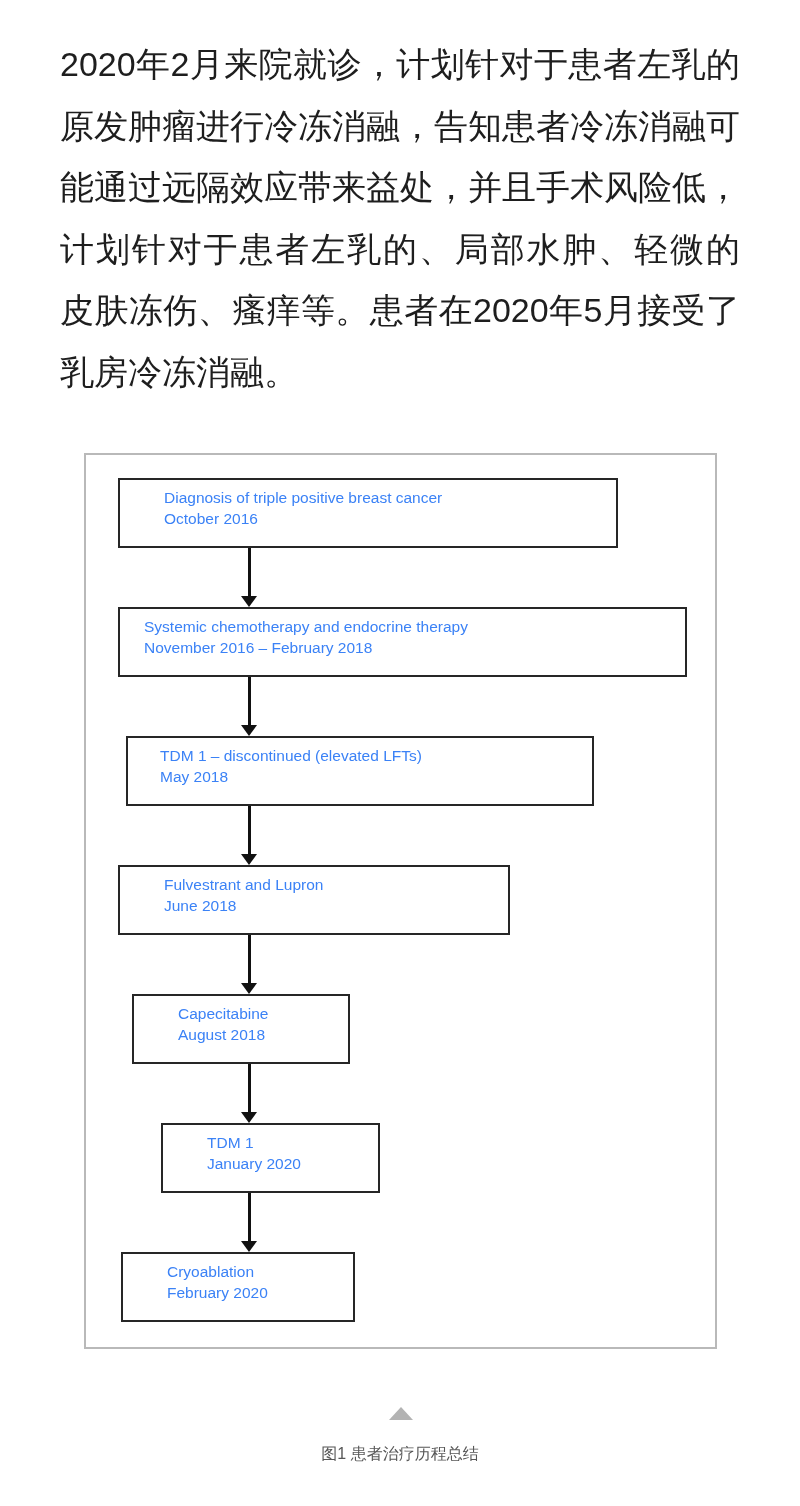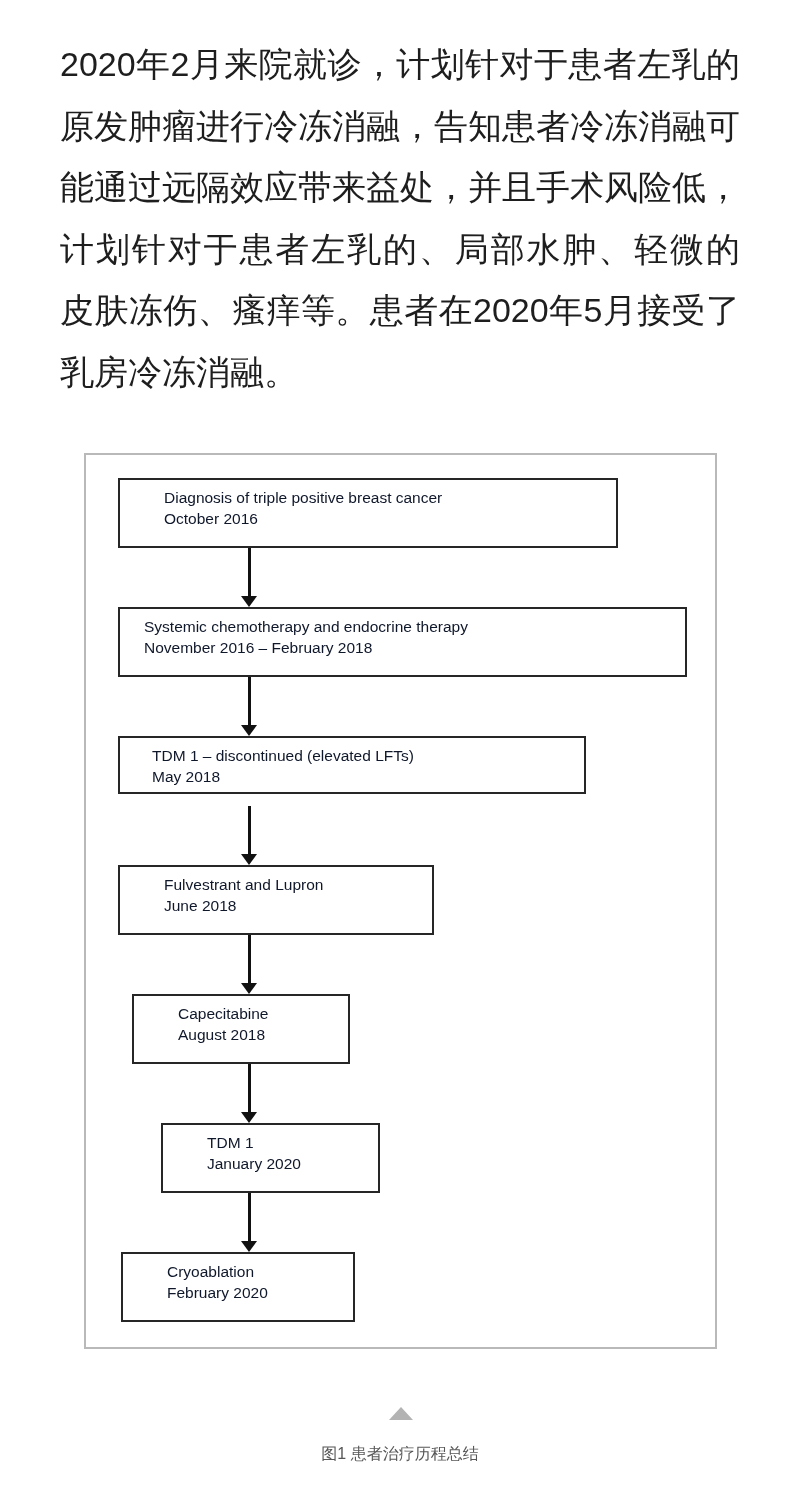--- a/index.html
+++ b/index.html
@@ -29,7 +29,7 @@
     position:absolute;box-sizing:border-box;background:#ffffff;
     border:2px solid #262626;
     padding:7px 6px 0 44px;
-    font-size:15.5px;line-height:21px;color:#0f172a;
+    font-size:15.5px;line-height:21px;color:#3b82f6;
   }
   .b1{left:118px;top:478px;width:500px;height:70px;}
   .b2{left:118px;top:607px;width:569px;height:70px;padding-left:24px;}

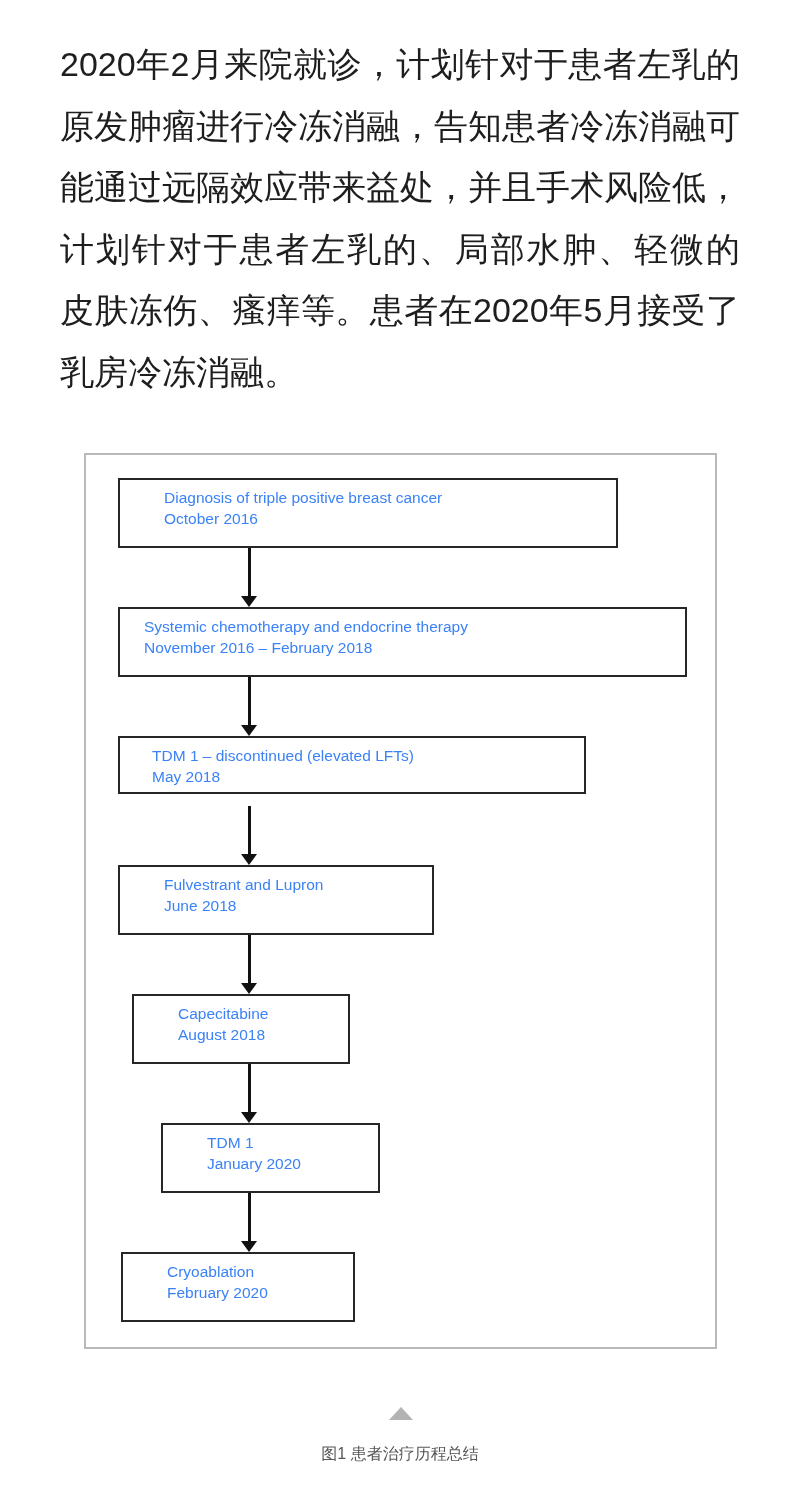--- a/index.html
+++ b/index.html
@@ -33,7 +33,7 @@
   }
   .b1{left:118px;top:478px;width:500px;height:70px;}
   .b2{left:118px;top:607px;width:569px;height:70px;padding-left:24px;}
-  .b3{left:118px;top:736px;width:468px;height:58px;padding-left:32px;}
+  .b3{left:126px;top:736px;width:468px;height:70px;padding-left:32px;}
   .b4{left:118px;top:865px;width:316px;height:70px;}
   .b5{left:132px;top:994px;width:218px;height:70px;}
   .b6{left:123px;top:1123px;width:219px;height:70px;margin-left:38px;}

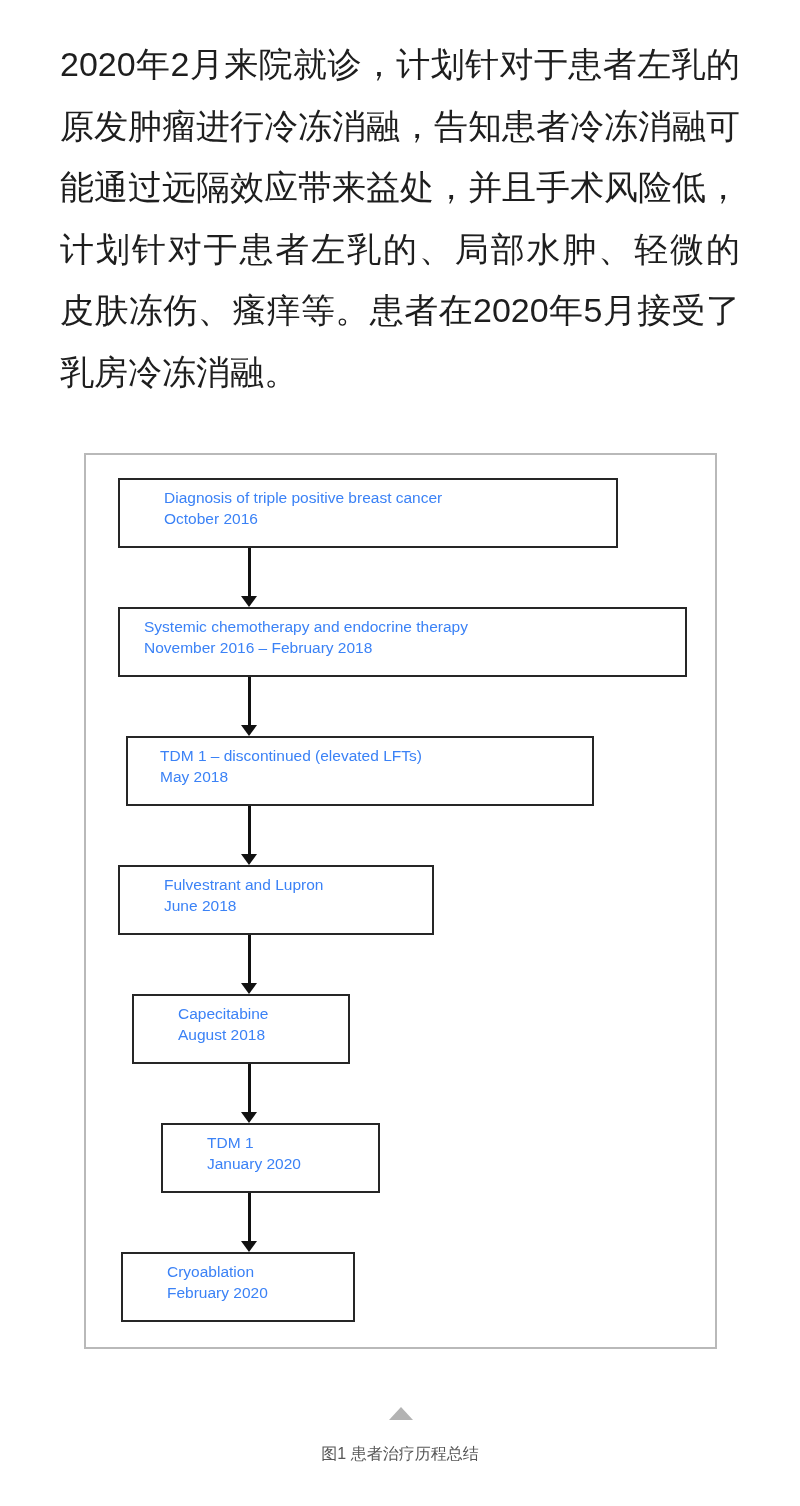--- a/index.html
+++ b/index.html
@@ -34,7 +34,7 @@
   .b1{left:118px;top:478px;width:500px;height:70px;}
   .b2{left:118px;top:607px;width:569px;height:70px;padding-left:24px;}
   .b3{left:126px;top:736px;width:468px;height:70px;padding-left:32px;}
-  .b4{left:118px;top:865px;width:316px;height:70px;}
+  .b4{left:118px;top:865px;width:392px;height:70px;}
   .b5{left:132px;top:994px;width:218px;height:70px;}
   .b6{left:123px;top:1123px;width:219px;height:70px;margin-left:38px;}
   .b7{left:121px;top:1252px;width:234px;height:70px;}

